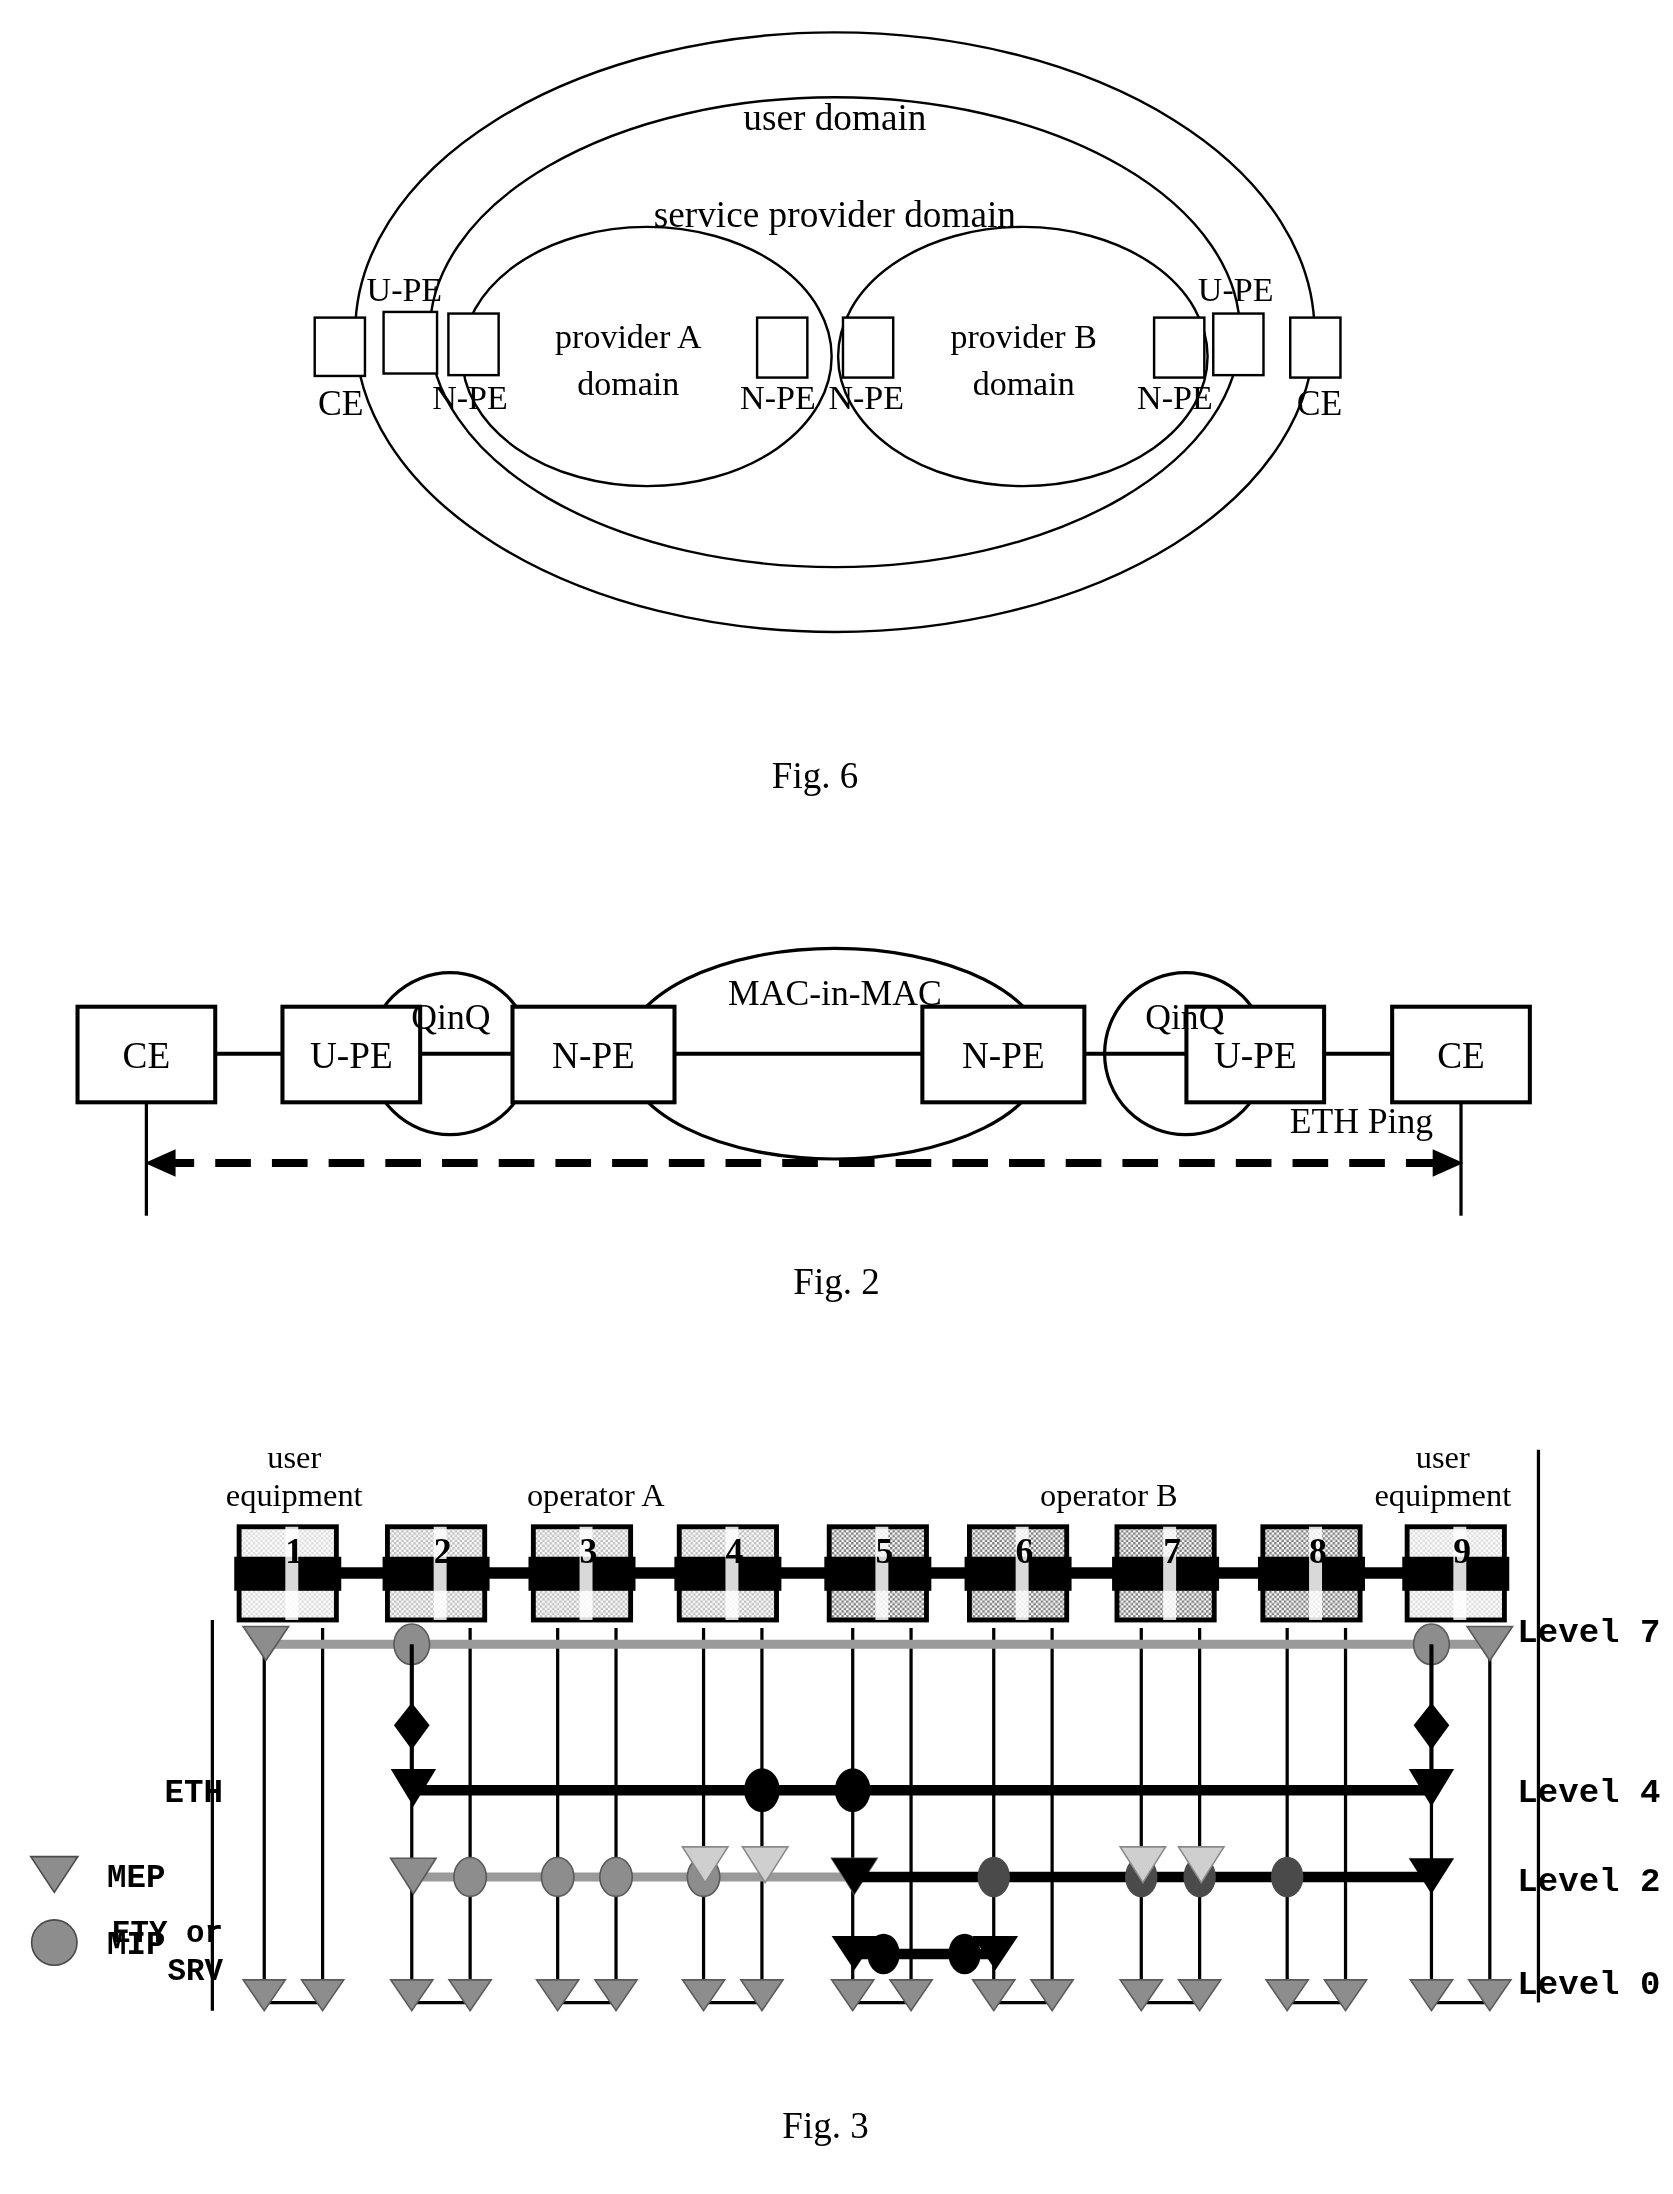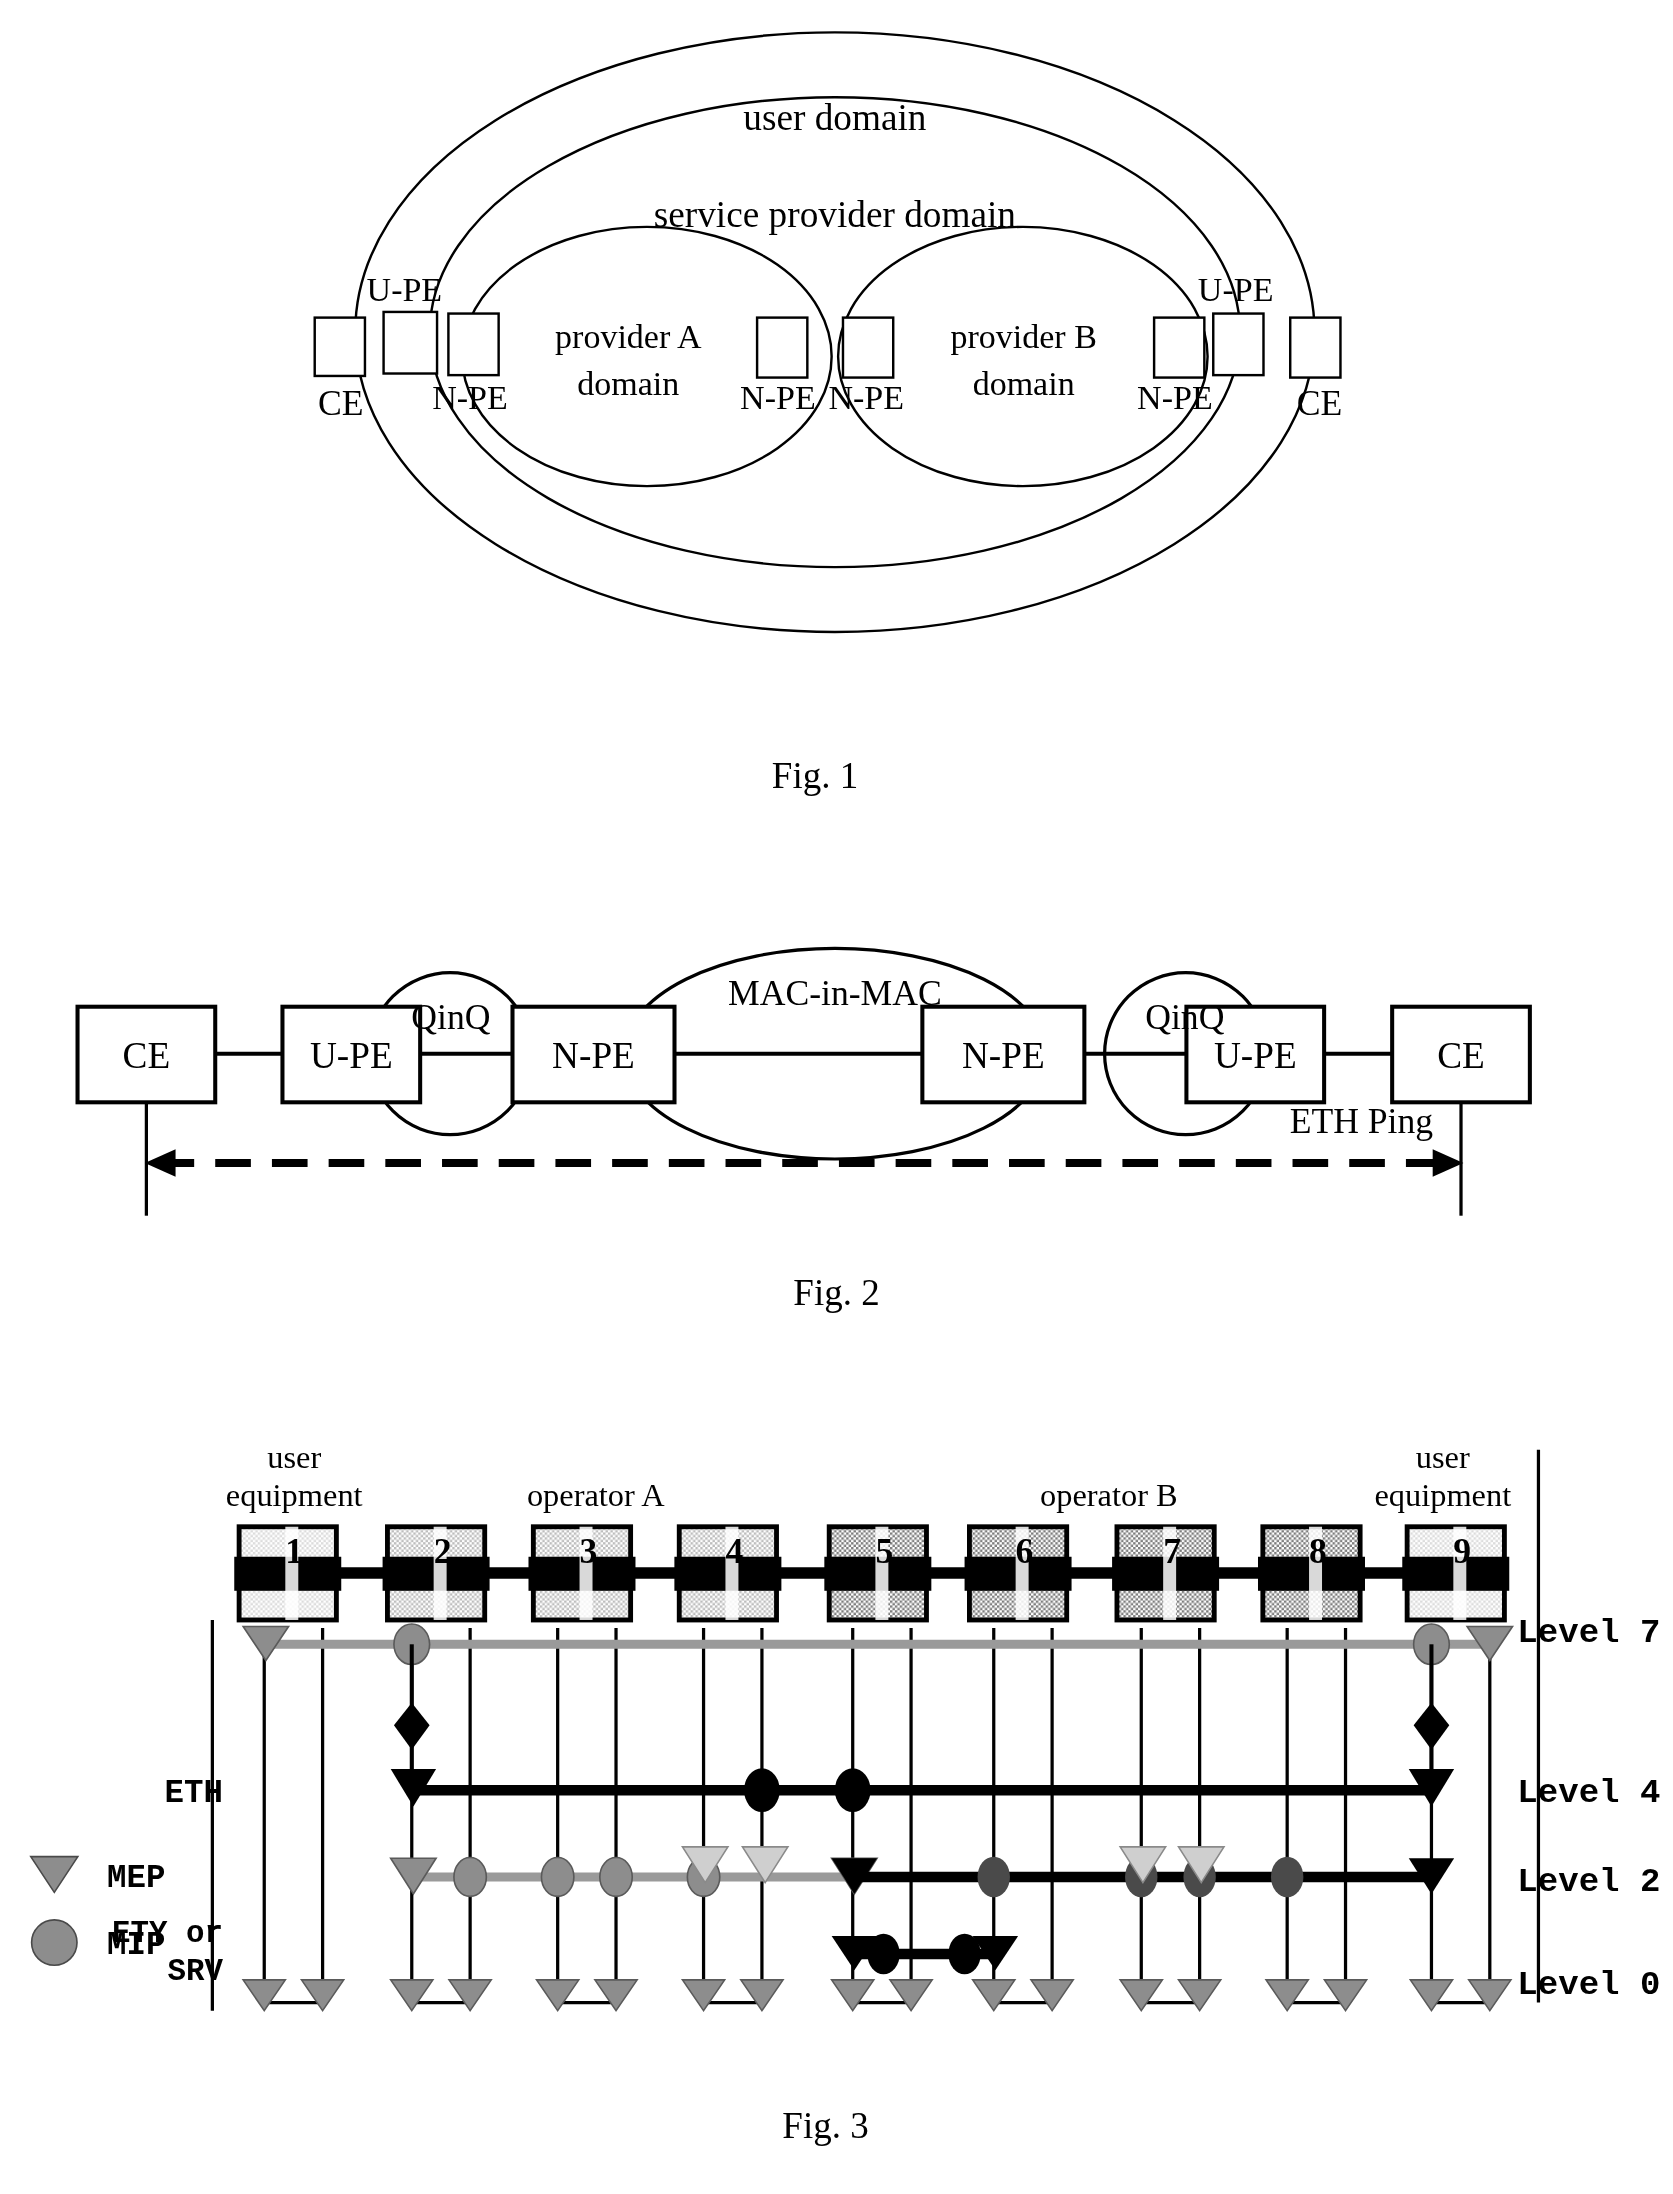--- a/index.html
+++ b/index.html
@@ -54,7 +54,7 @@
     <text x="1478" y="372" font-size="42">U-PE</text>
     <text x="1600" y="512" font-size="44">CE</text>
   </svg>
-  <div class="caption" style="top:754px;left:0;">Fig. 1</div>
+  <div class="caption" style="top:754px;left:0;">Fig. 6</div>
 </div>
 
 <div class="fig" style="left:0;top:916px;width:1673px;height:324px;">

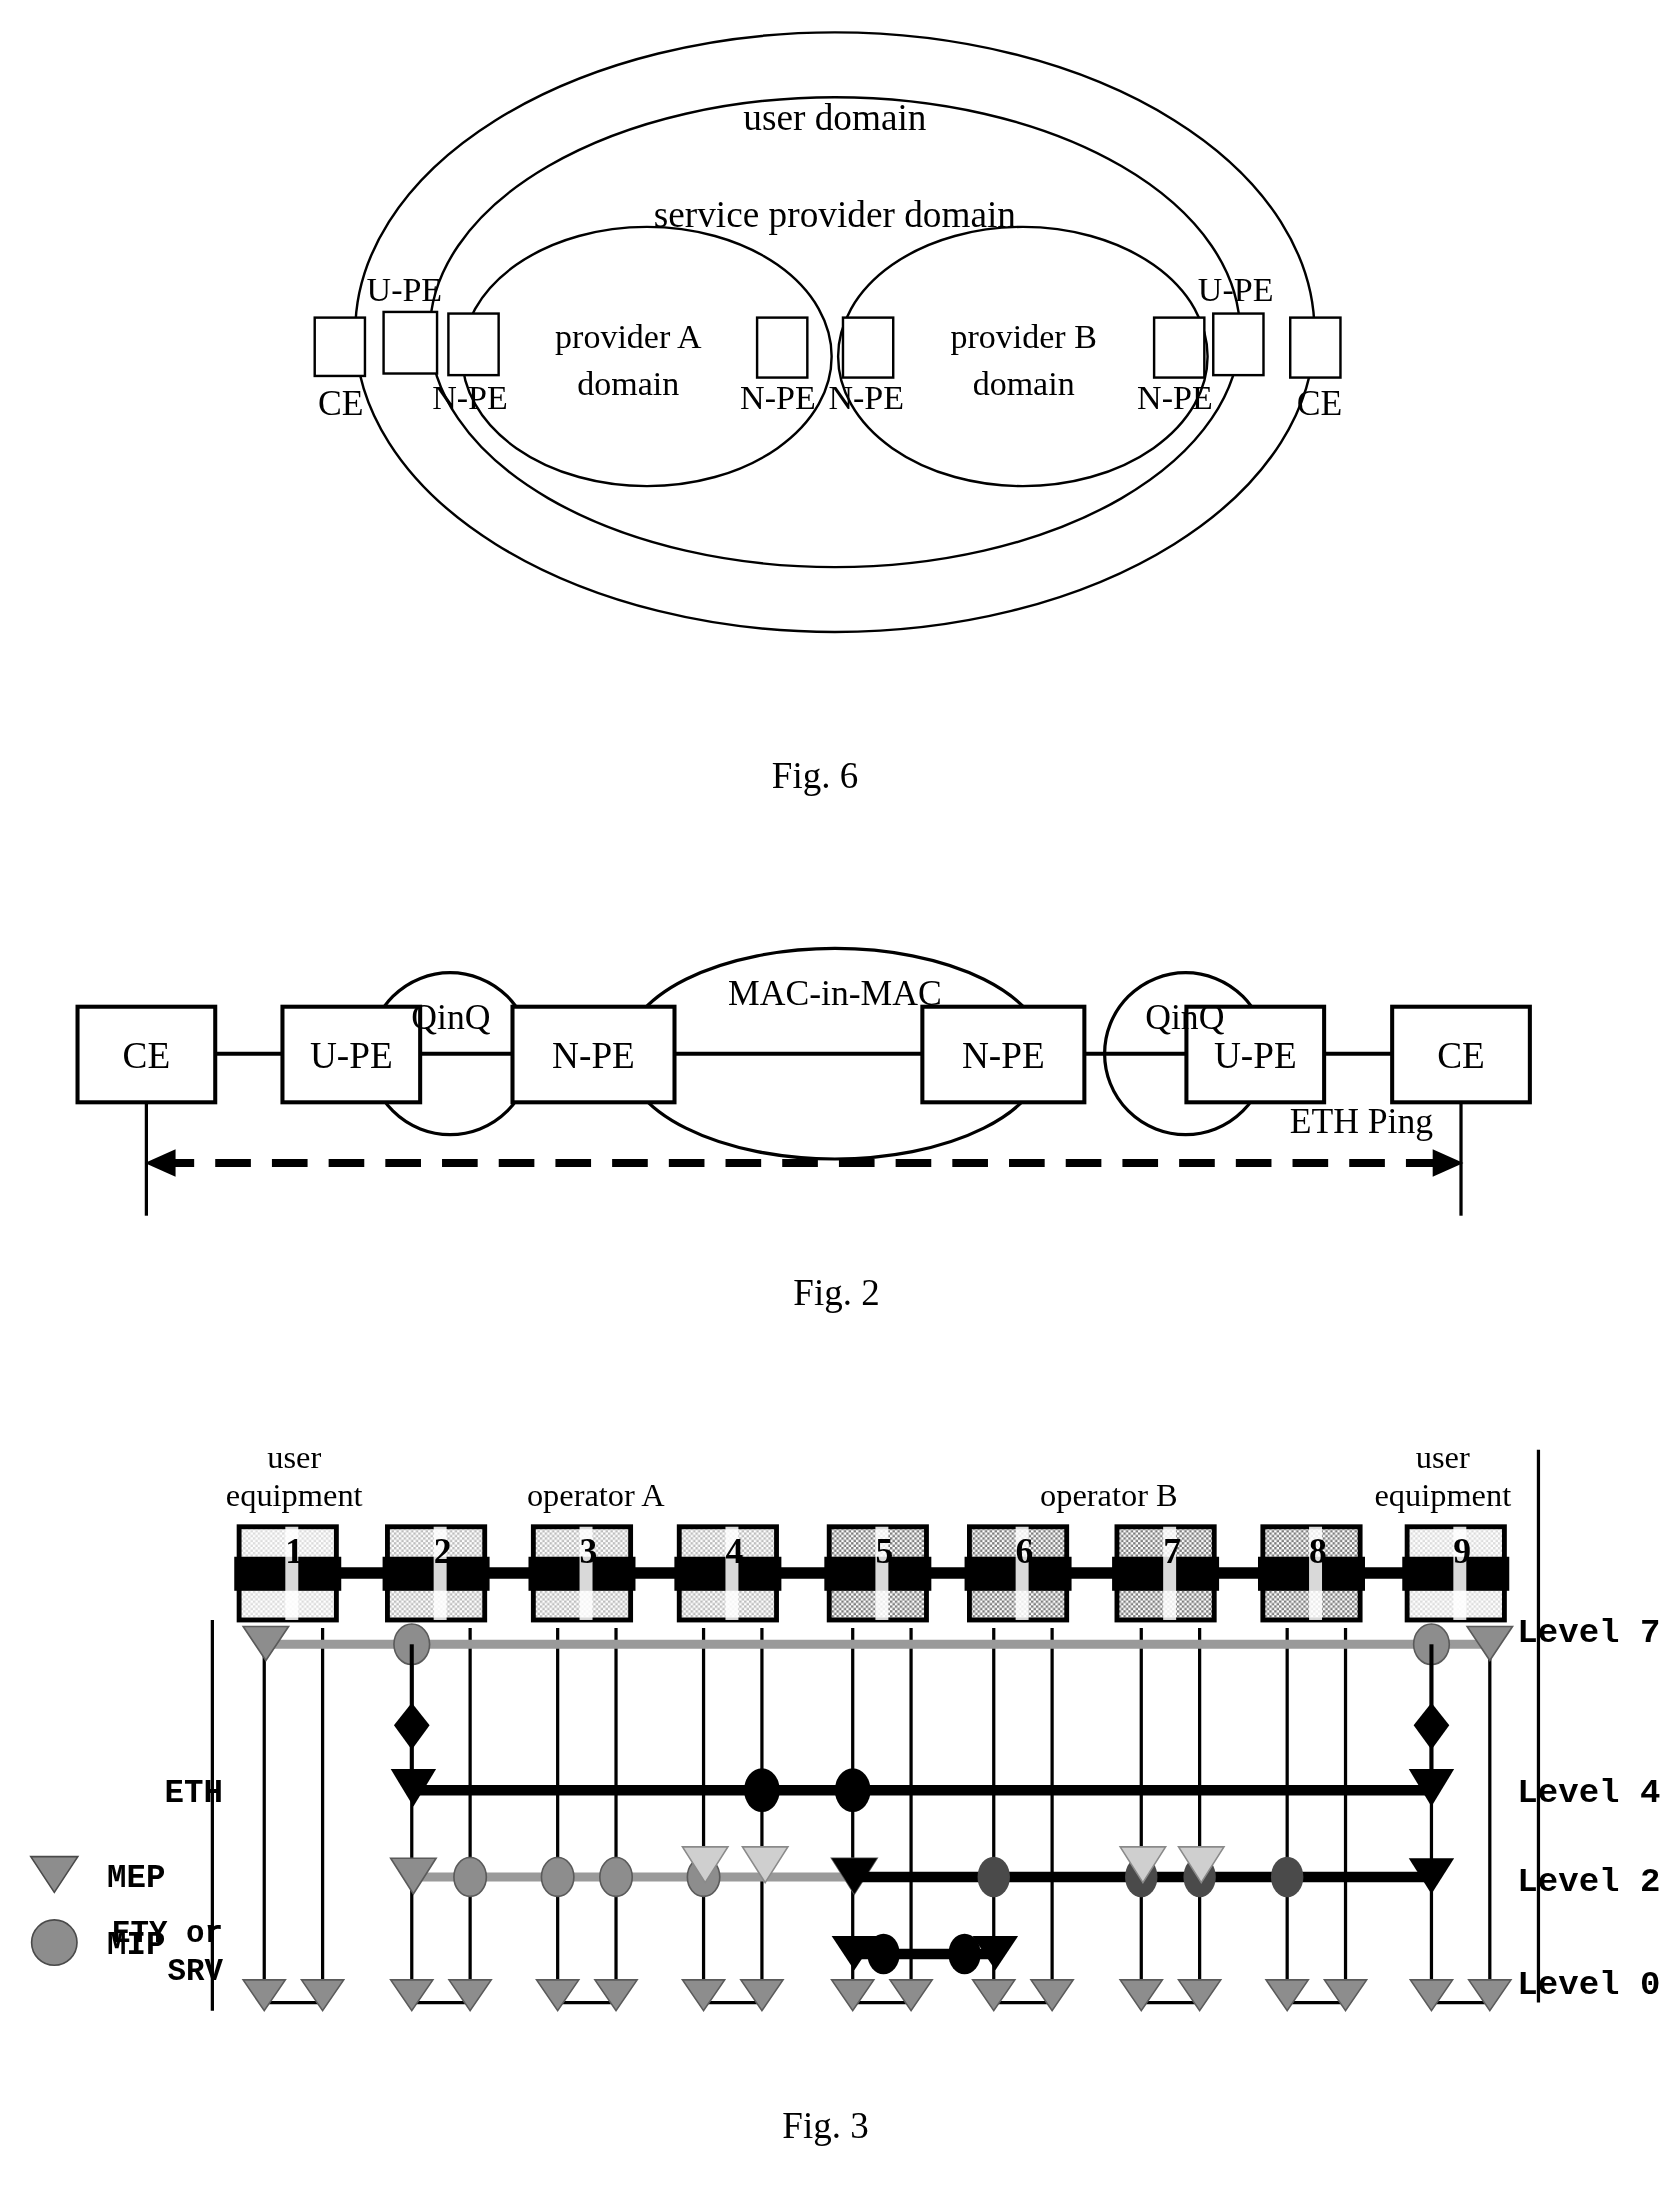--- a/index.html
+++ b/index.html
@@ -93,7 +93,7 @@
 
     <text x="1680" y="268" font-size="44" text-anchor="middle">ETH Ping</text>
   </svg>
-  <div class="caption" style="top:355px;left:0;">Fig. 2</div>
+  <div class="caption" style="top:344px;left:0;">Fig. 2</div>
 </div>
 
 <div class="fig" style="left:0;top:1435px;width:1651px;height:665px;">

